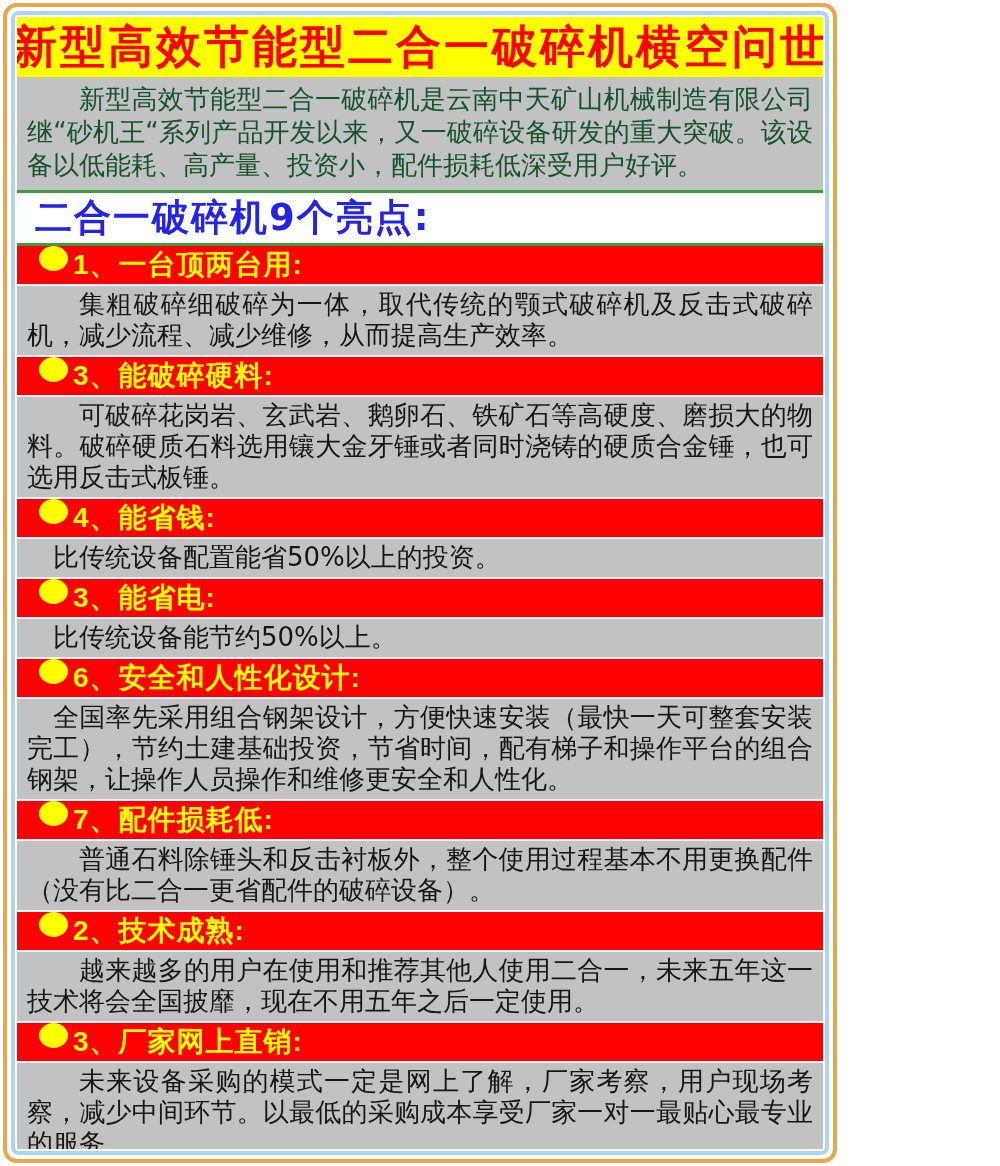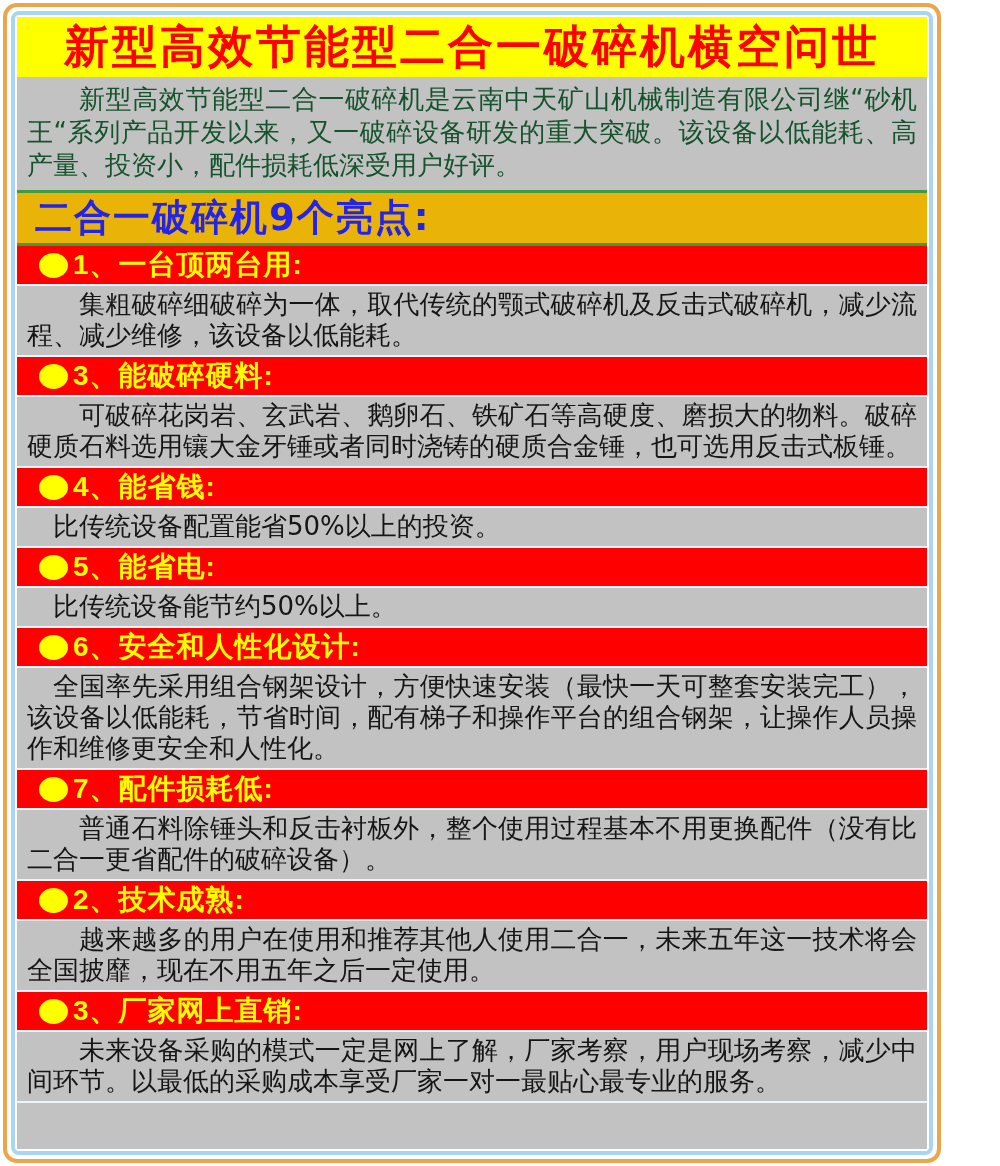--- a/index.html
+++ b/index.html
@@ -6,7 +6,7 @@
   html,body { width:1000px; height:1166px; background:#ffffff; overflow:hidden;
               font-family:"DejaVu Sans", sans-serif; }
   .frame-outer {
-    position:absolute; left:3px; top:3px; width:938px; height:1160px;
+    position:absolute; left:3px; top:3px; width:834px; height:1160px;
     border:4px solid #E9A64A; border-radius:14px; background:#ffffff; padding:4px;
   }
   .frame-inner {

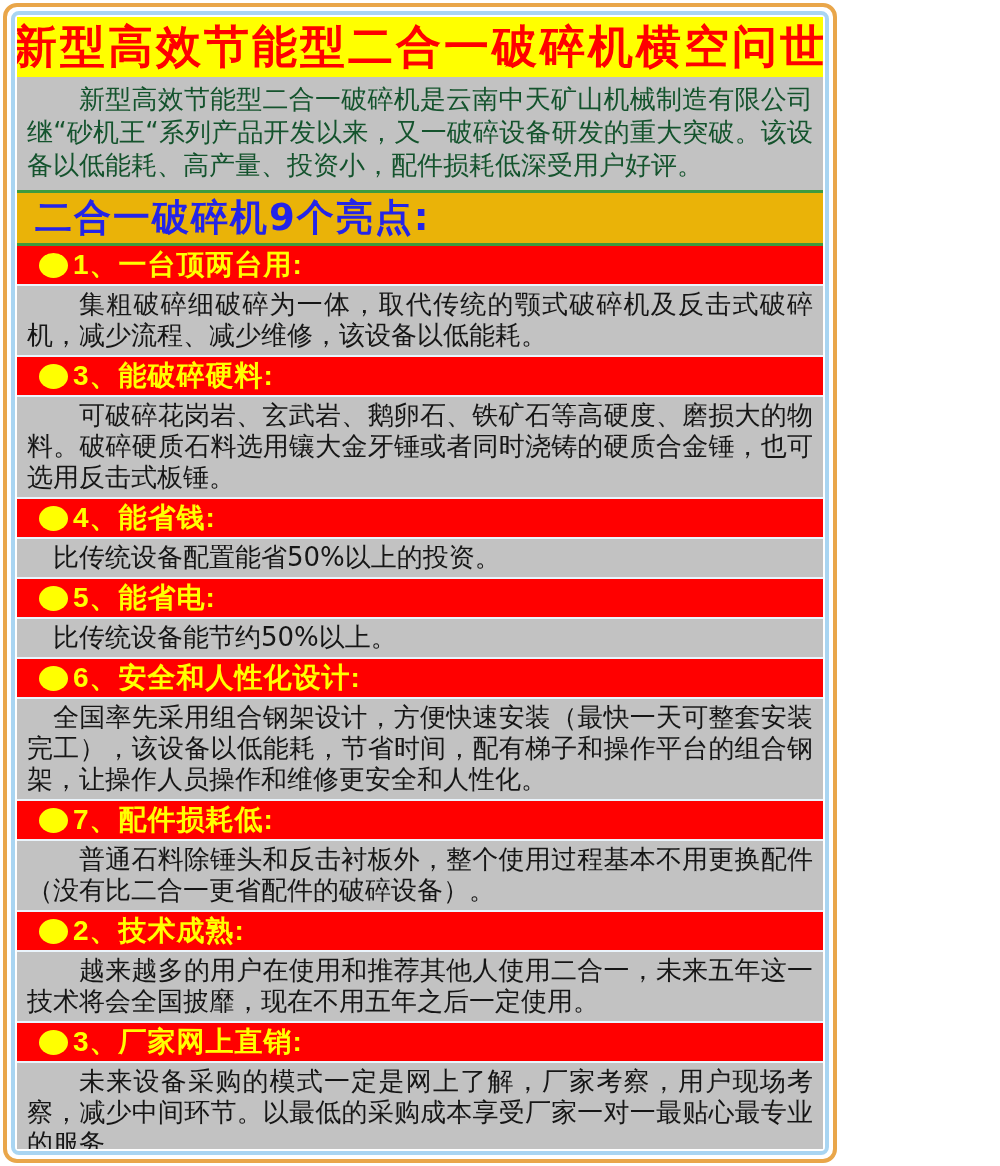--- a/index.html
+++ b/index.html
@@ -35,7 +35,7 @@
   .divider-green { height:3px; background:#3E9B3E; flex:none; }
 
   .heading-band {
-    background:#eab308; height:50px; flex:none;
+    background:#ffffff; height:50px; flex:none;
     display:flex; align-items:center; padding-left:18px;
   }
   .heading-band .heading-text {

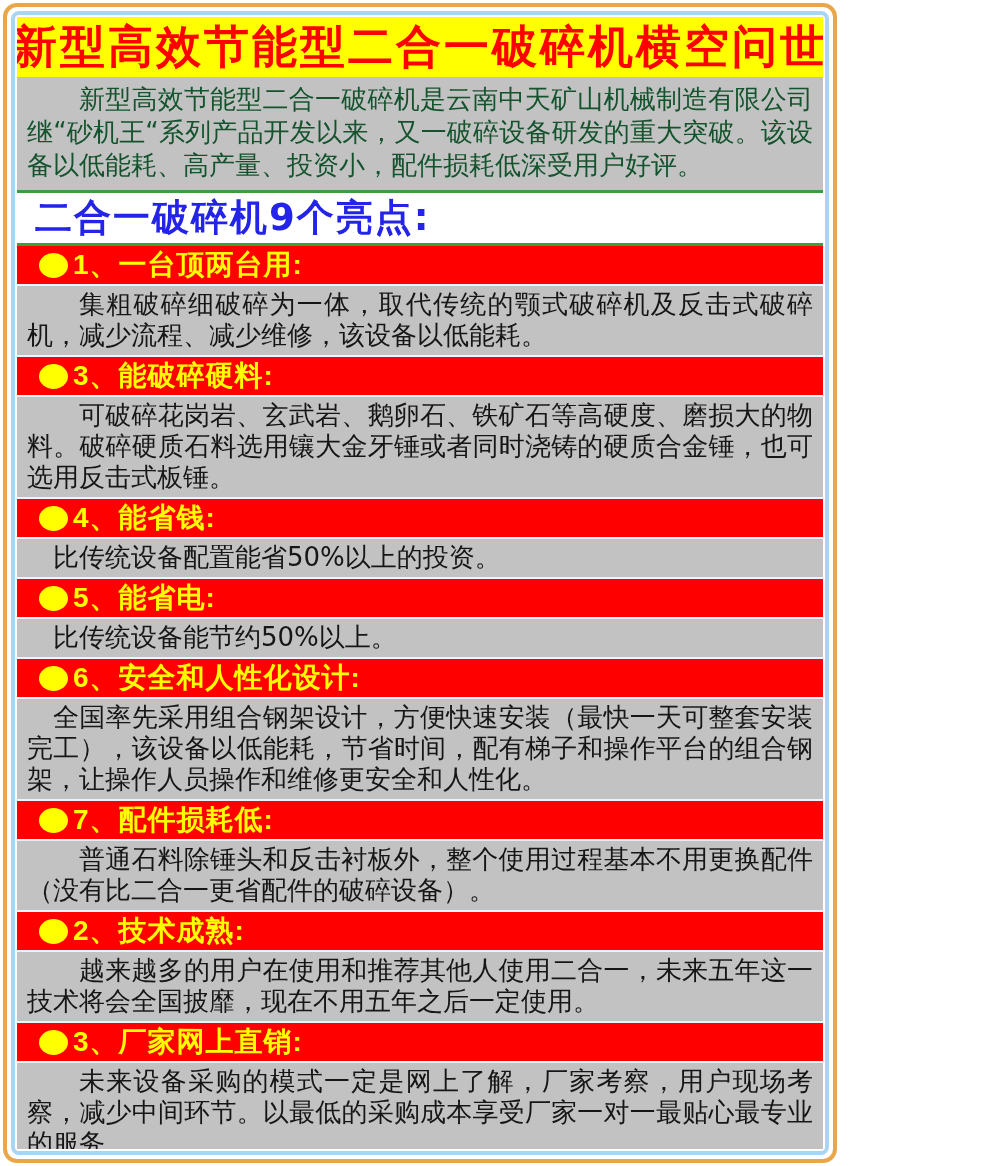--- a/index.html
+++ b/index.html
@@ -46,7 +46,7 @@
   .sec { flex:none; }
   .sec-bar {
     background:#FF0000; height:38px;
-    display:flex; align-items:center; padding-left:22px;
+    display:flex; padding-left:22px;
   }
   .bullet {
     width:29px; height:25px; border-radius:50%;

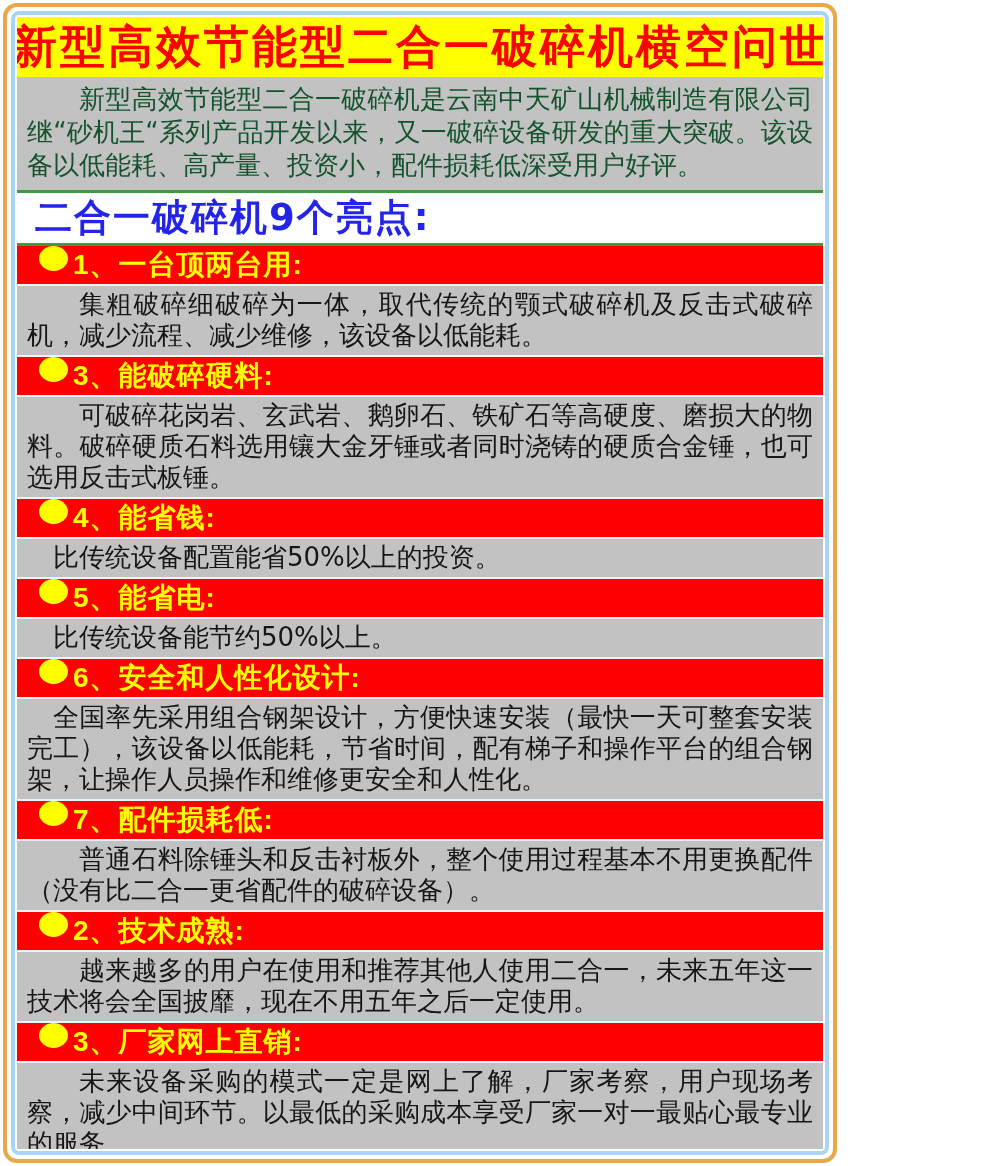--- a/index.html
+++ b/index.html
@@ -91,7 +91,7 @@
           <span class="bullet"></span>
           <span class="sec-label">1、一台顶两台用:</span>
         </div>
-        <div class="sec-body ind2">集粗破碎细破碎为一体，取代传统的颚式破碎机及反击式破碎机，减少流程、减少维修，该设备以低能耗。</div>
+        <div class="sec-body ind2">集粗破碎细破碎为一体，取代传统的颚式破碎机及反击式破碎机，减少流程、减少维修，从而提高生产效率。</div>
       </div>
 
 

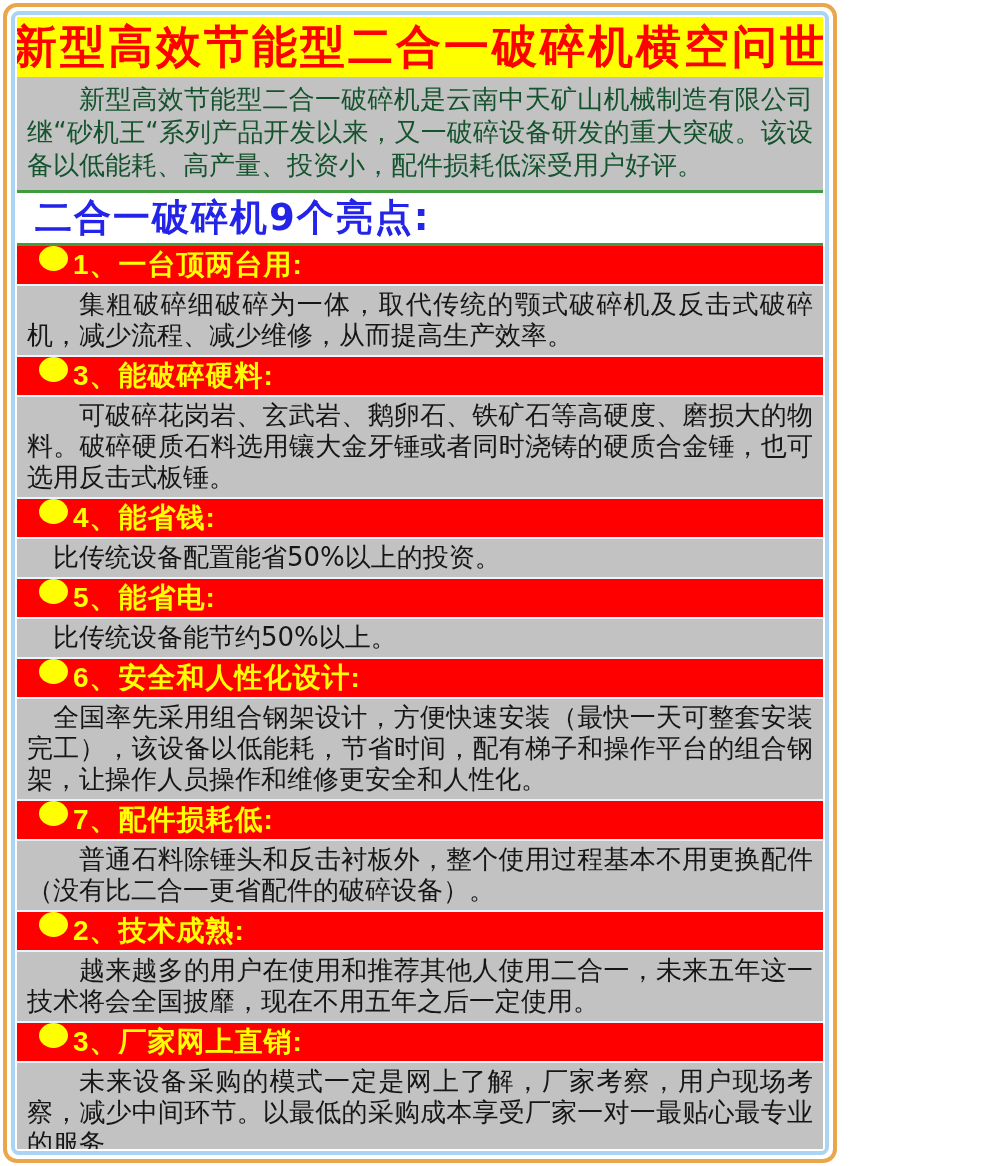--- a/index.html
+++ b/index.html
@@ -114,7 +114,7 @@
       <div class="sec">
         <div class="sec-bar">
           <span class="bullet"></span>
-          <span class="sec-label">5、能省电:</span>
+          <span class="sec-label">3、能省电:</span>
         </div>
         <div class="sec-body ind1">比传统设备能节约50%以上。</div>
       </div>

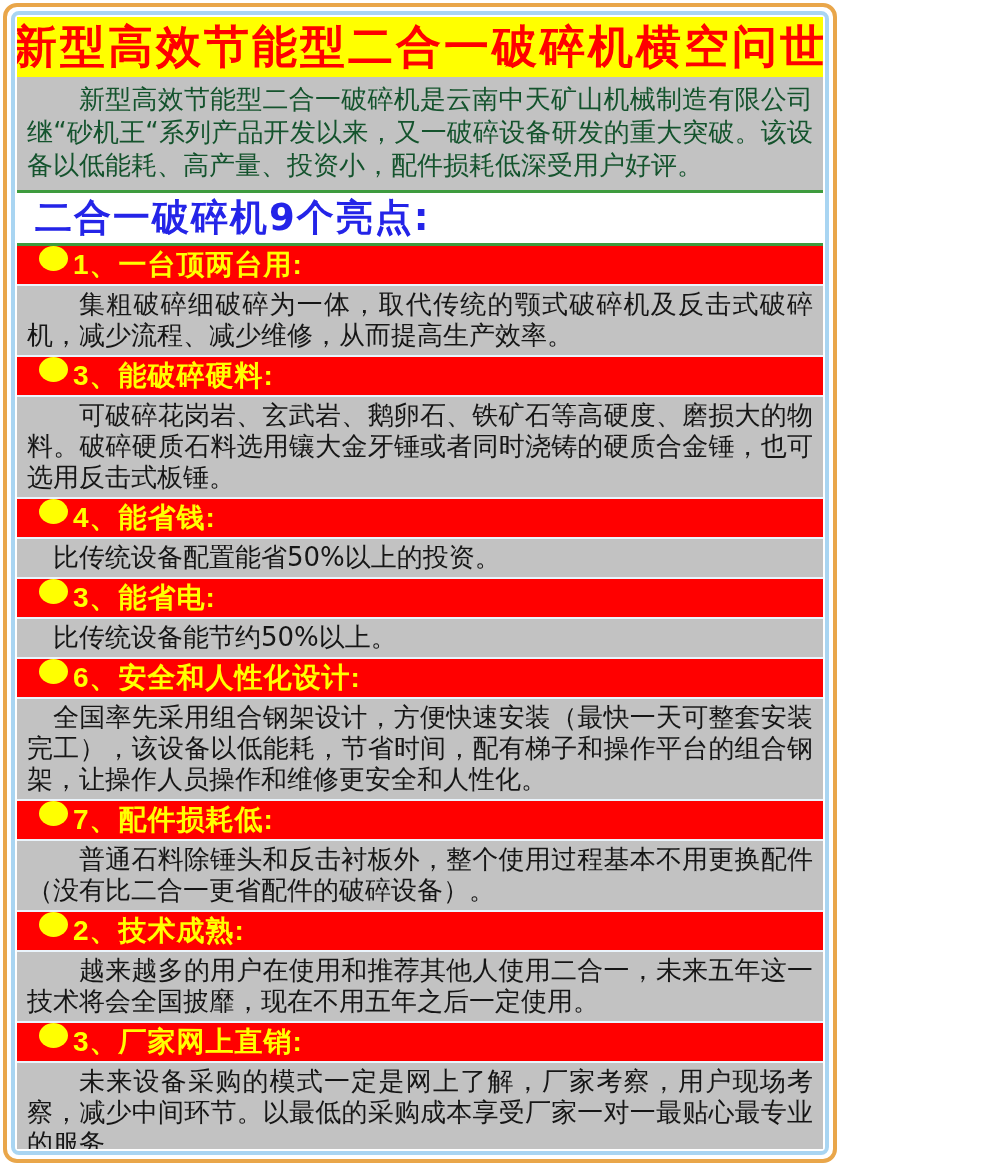--- a/index.html
+++ b/index.html
@@ -124,7 +124,7 @@
           <span class="bullet"></span>
           <span class="sec-label">6、安全和人性化设计:</span>
         </div>
-        <div class="sec-body ind1">全国率先采用组合钢架设计，方便快速安装（最快一天可整套安装完工），该设备以低能耗，节省时间，配有梯子和操作平台的组合钢架，让操作人员操作和维修更安全和人性化。</div>
+        <div class="sec-body ind1">全国率先采用组合钢架设计，方便快速安装（最快一天可整套安装完工），节约土建基础投资，节省时间，配有梯子和操作平台的组合钢架，让操作人员操作和维修更安全和人性化。</div>
       </div>
 
       <div class="sec">

